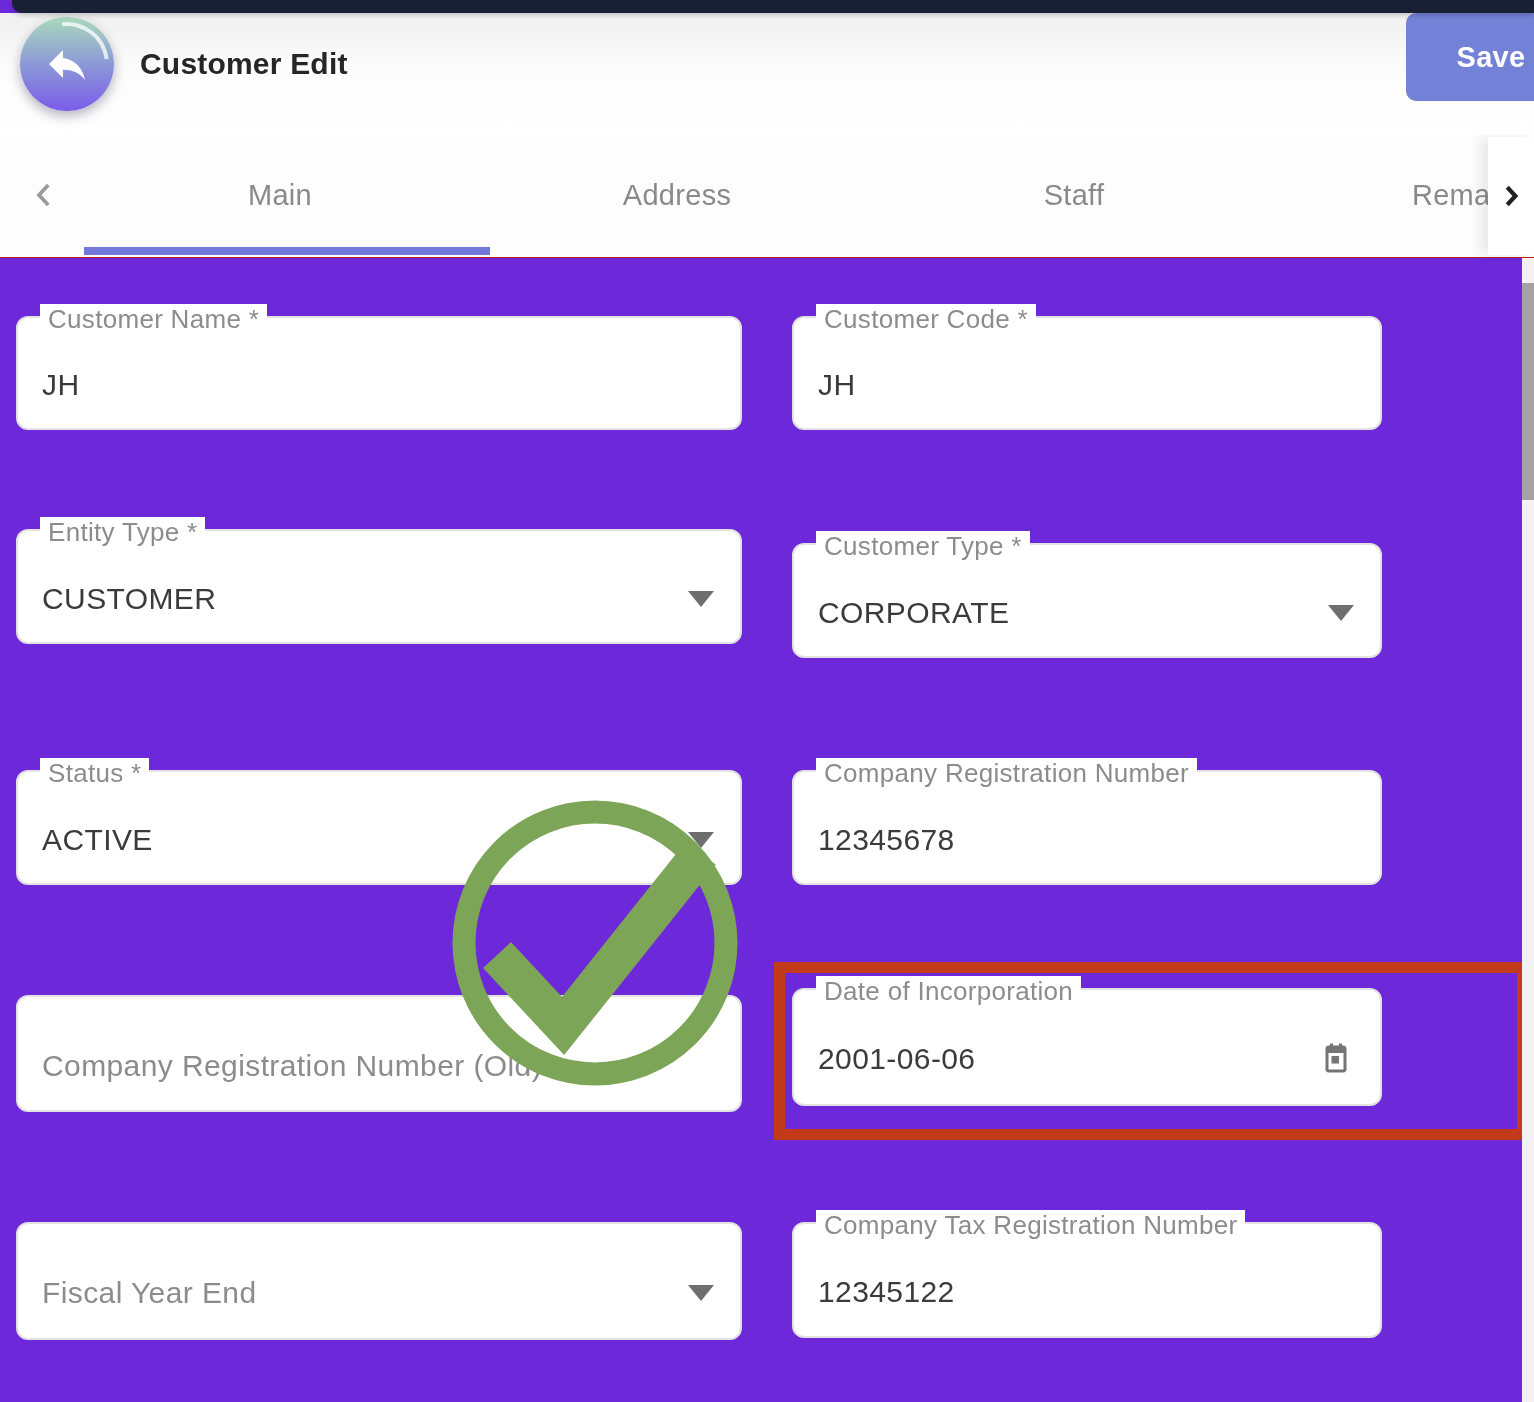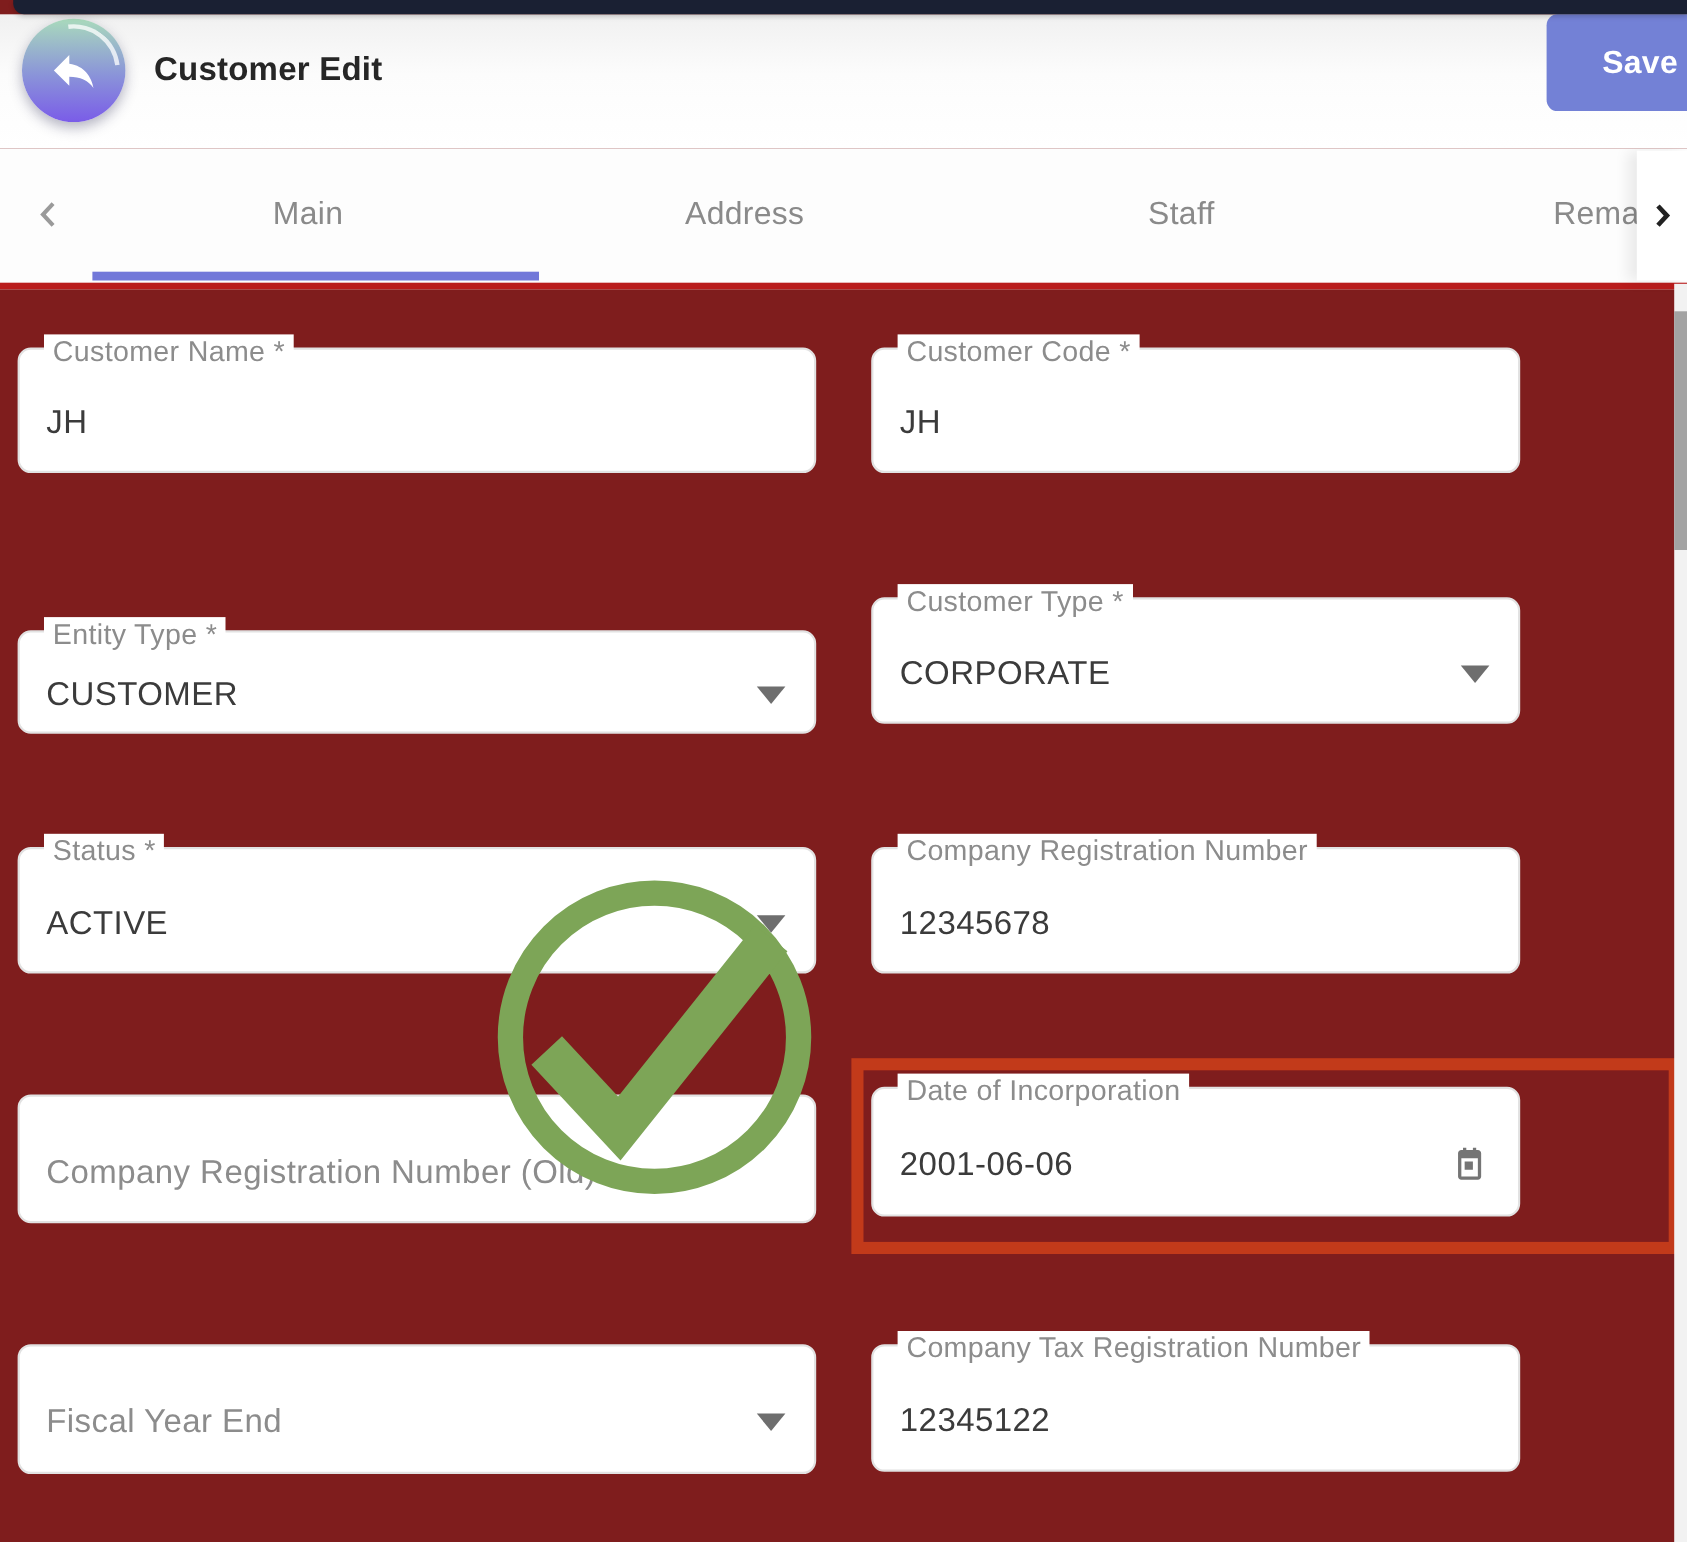--- a/index.html
+++ b/index.html
@@ -4,7 +4,7 @@
 <style>
   html,body{margin:0;padding:0;background:#ffffff;}
   body{font-family:"Liberation Sans", sans-serif; -webkit-font-smoothing:antialiased;}
-  #app{position:relative;width:1534px;height:1402px;overflow:hidden;background:#7f1d1d;}
+  #app{position:relative;width:1534px;height:1402px;overflow:hidden;background:#6d28d9;}
 
   
   .topbar{position:absolute;top:0;left:12px;right:0;height:13px;background:#1a2033;

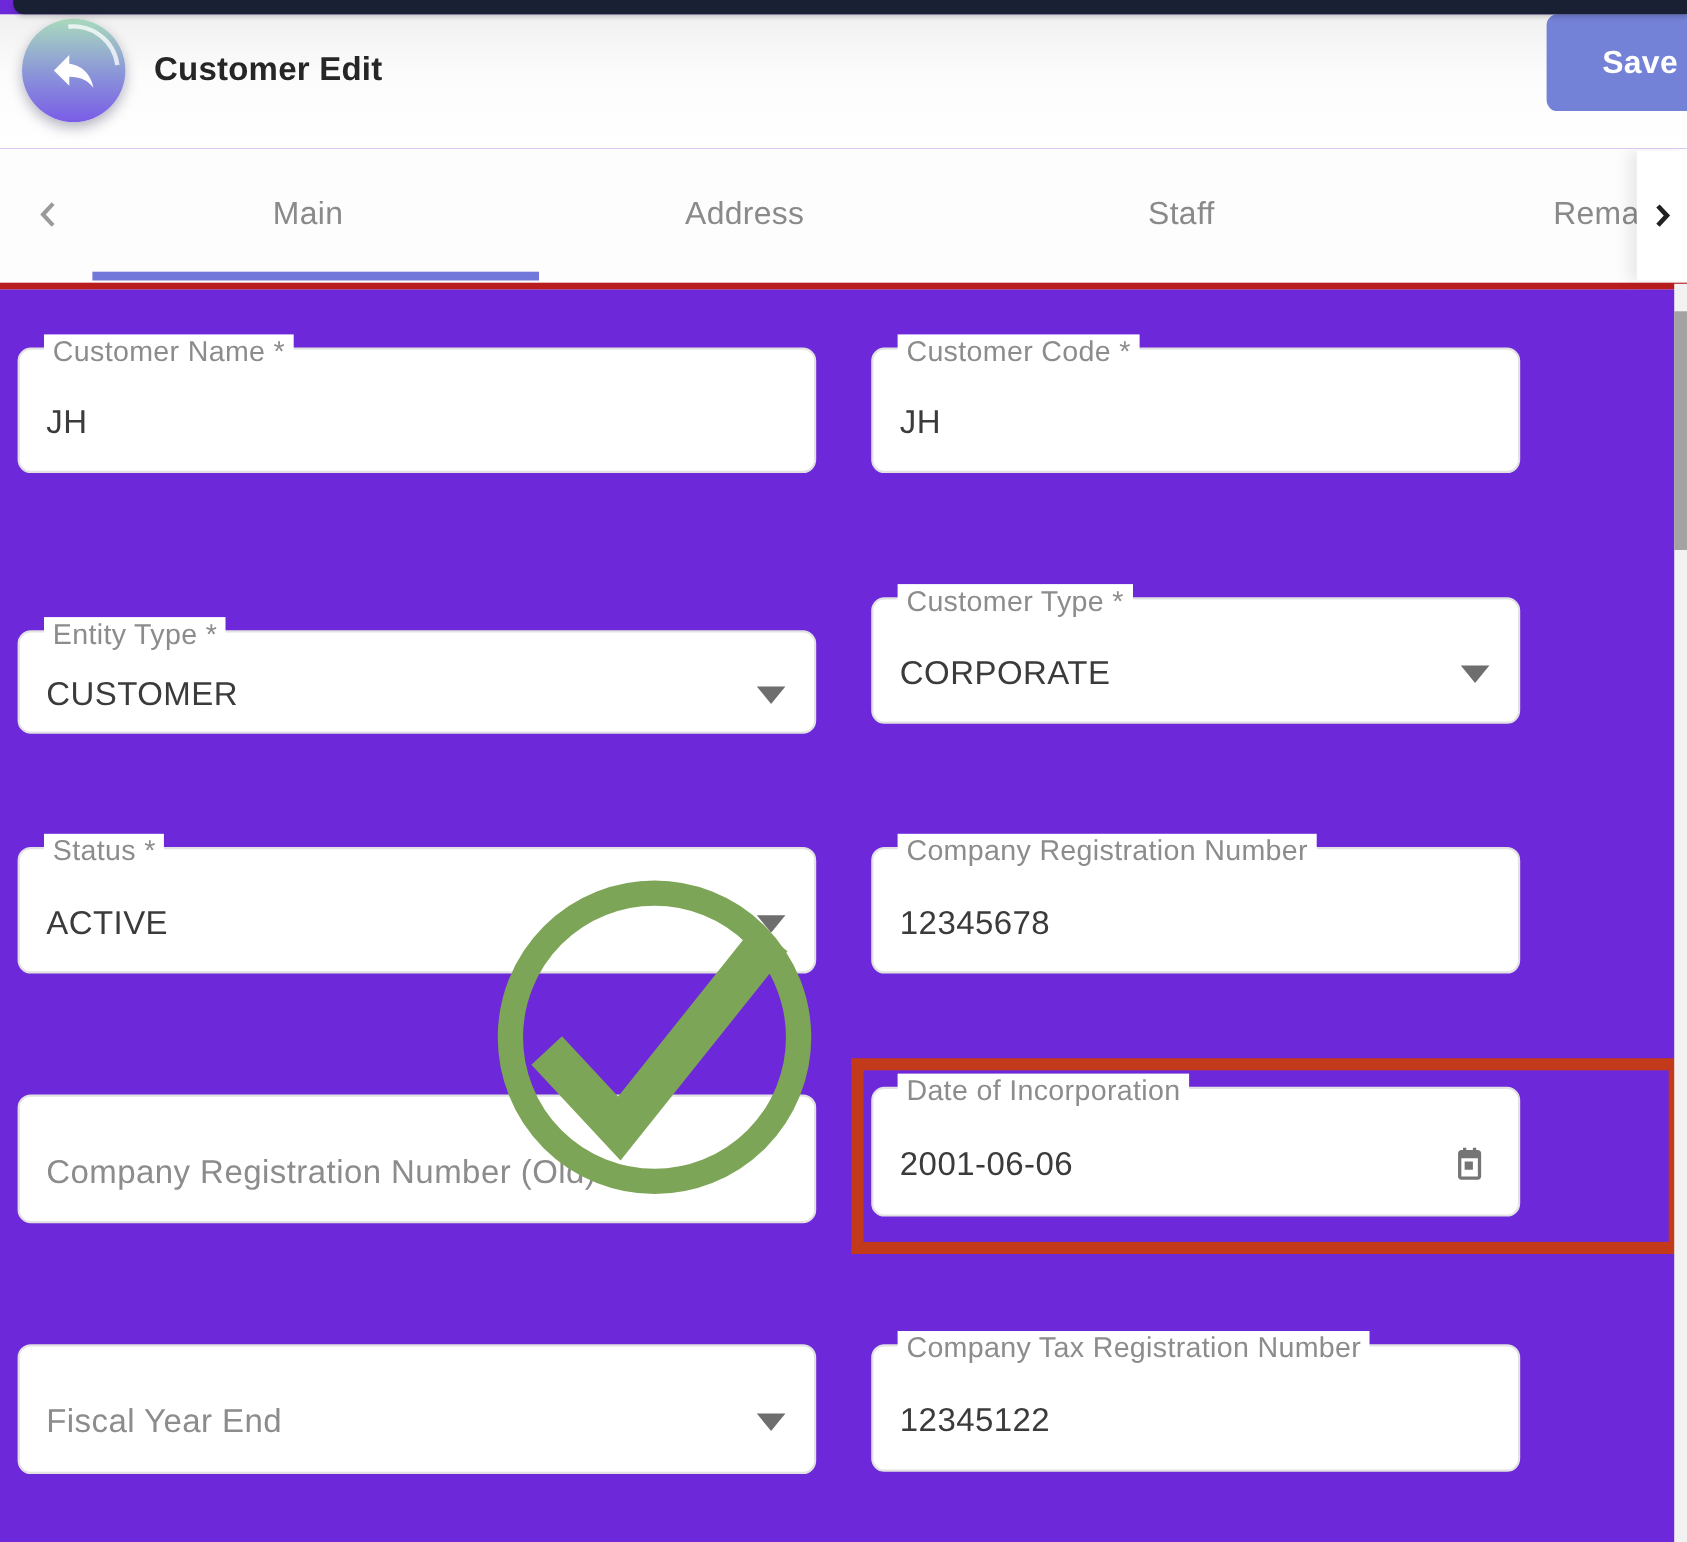--- a/index.html
+++ b/index.html
@@ -26,7 +26,7 @@
 
   
   .tabbar{position:absolute;top:135px;left:0;right:0;height:122px;background:#fdfdfd;
-          border-bottom:6px solid #b91c1c;z-index:2;}
+          border-bottom:1px solid #b91c1c;z-index:2;}
   .tab-scroll-left{position:absolute;left:24px;top:0;height:120px;width:40px;display:flex;
           align-items:center;justify-content:center;}
   .tab{position:absolute;top:0;height:120px;width:394px;display:flex;align-items:center;

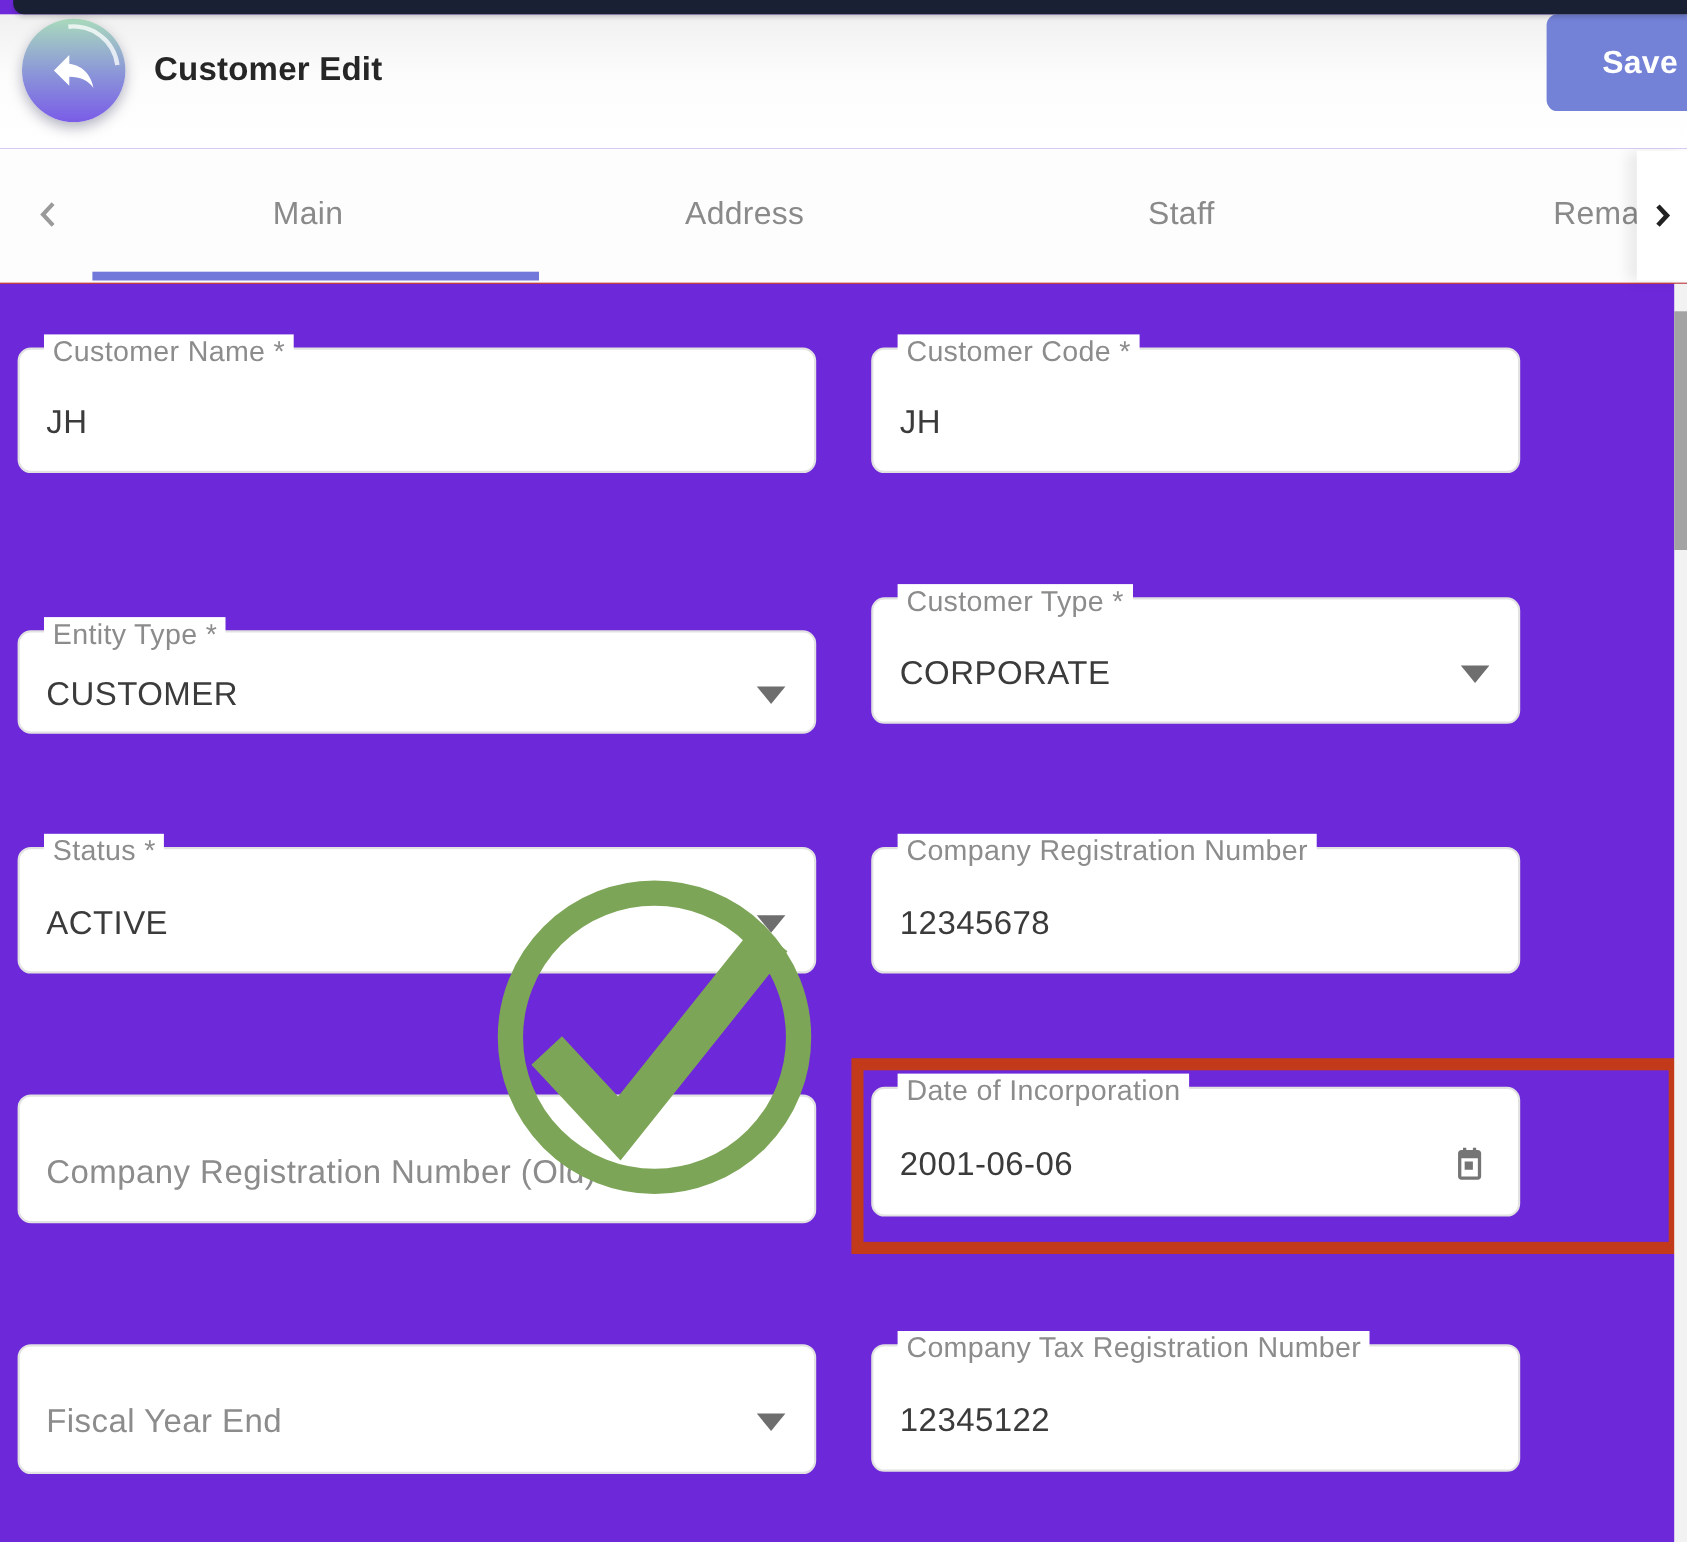--- a/index.html
+++ b/index.html
@@ -102,7 +102,7 @@
     <span class="f-value">JH</span>
   </div>
 
-  <div class="field col-l" style="top:573px;height:94px;gap:18px;">
+  <div class="field col-l" style="top:529px;height:115px;gap:18px;">
     <span class="f-label">Entity Type *</span>
     <span class="f-value">CUSTOMER</span>
     <span class="dd-arrow"></span>

